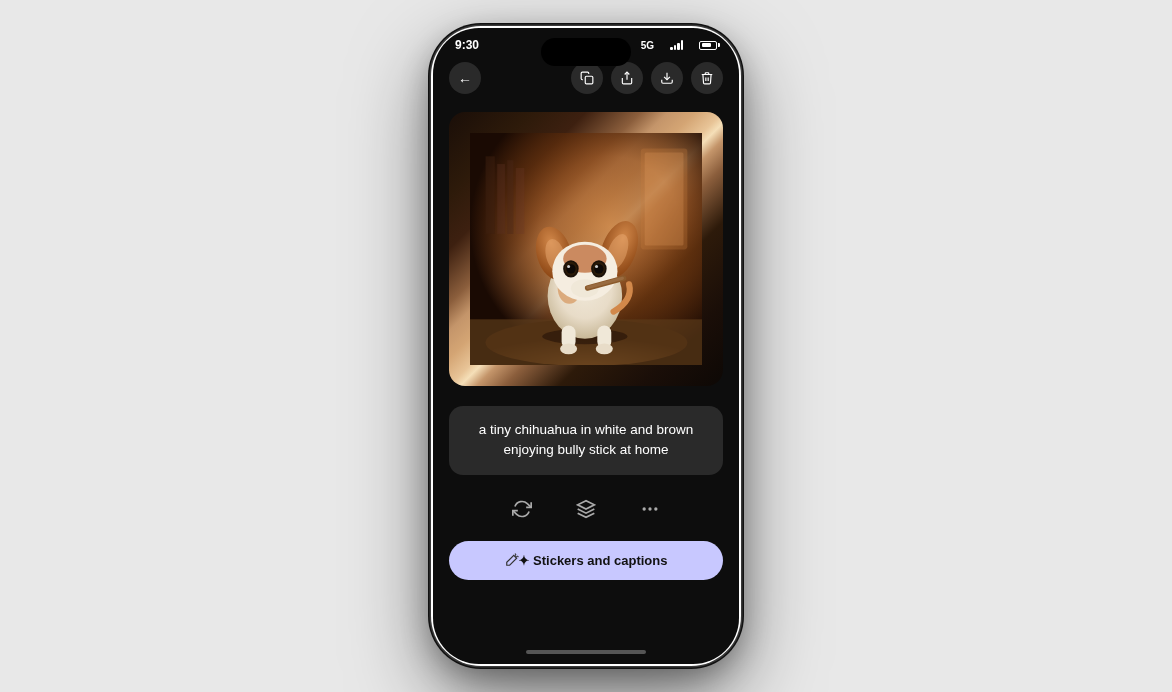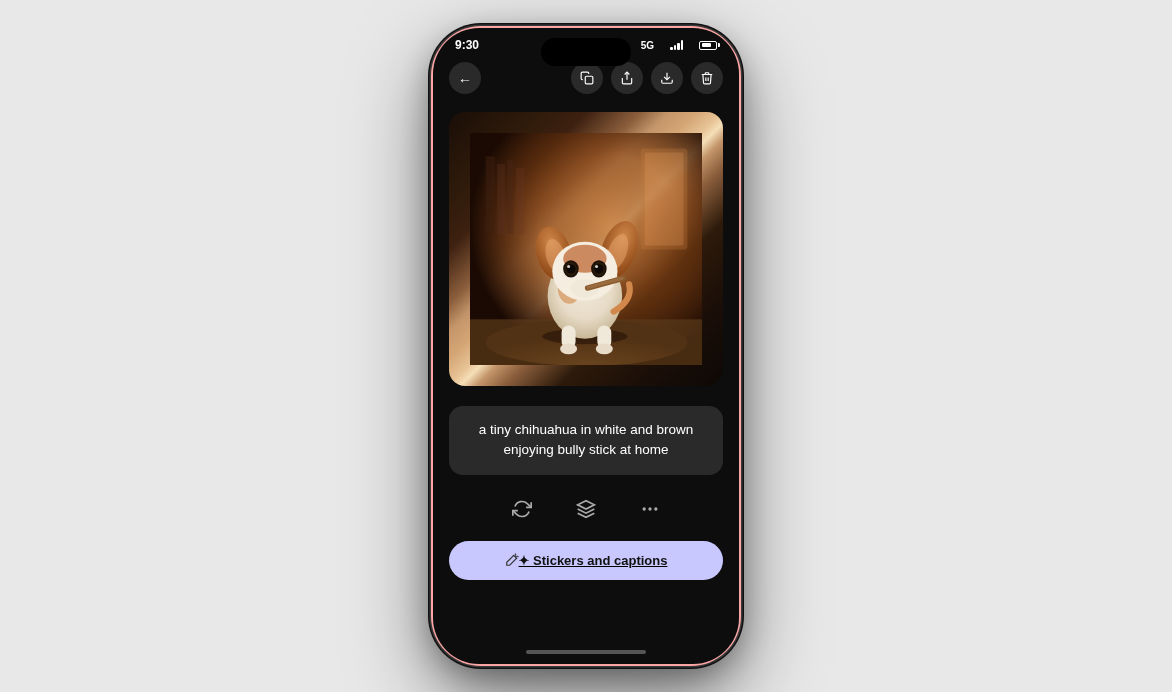--- a/index.html
+++ b/index.html
@@ -18,7 +18,7 @@
     .phone-outer {
       width: 310px;
       height: 640px;
-      background: #fca5a5;
+      background: #ffffff;
       border-radius: 50px;
       position: relative;
       box-shadow:

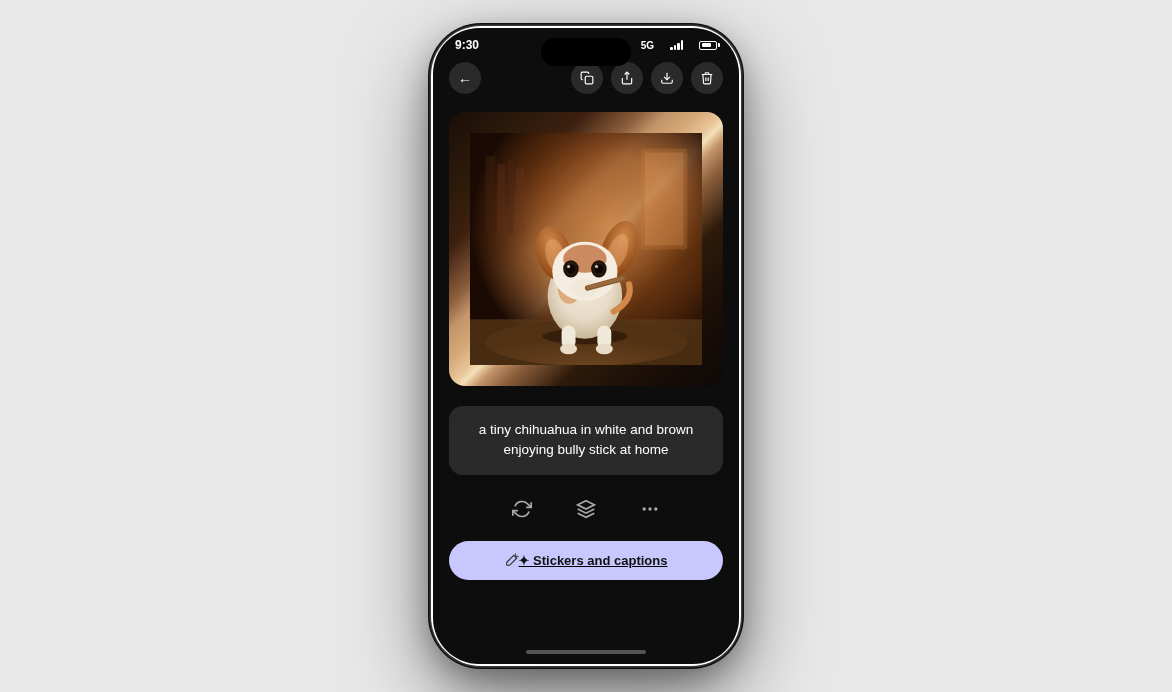--- a/index.html
+++ b/index.html
@@ -279,7 +279,6 @@
       cursor: pointer;
       margin-bottom: 12px;
       flex-shrink: 0;
-      text-decoration: underline;
     }
 
     .stickers-btn-text {

